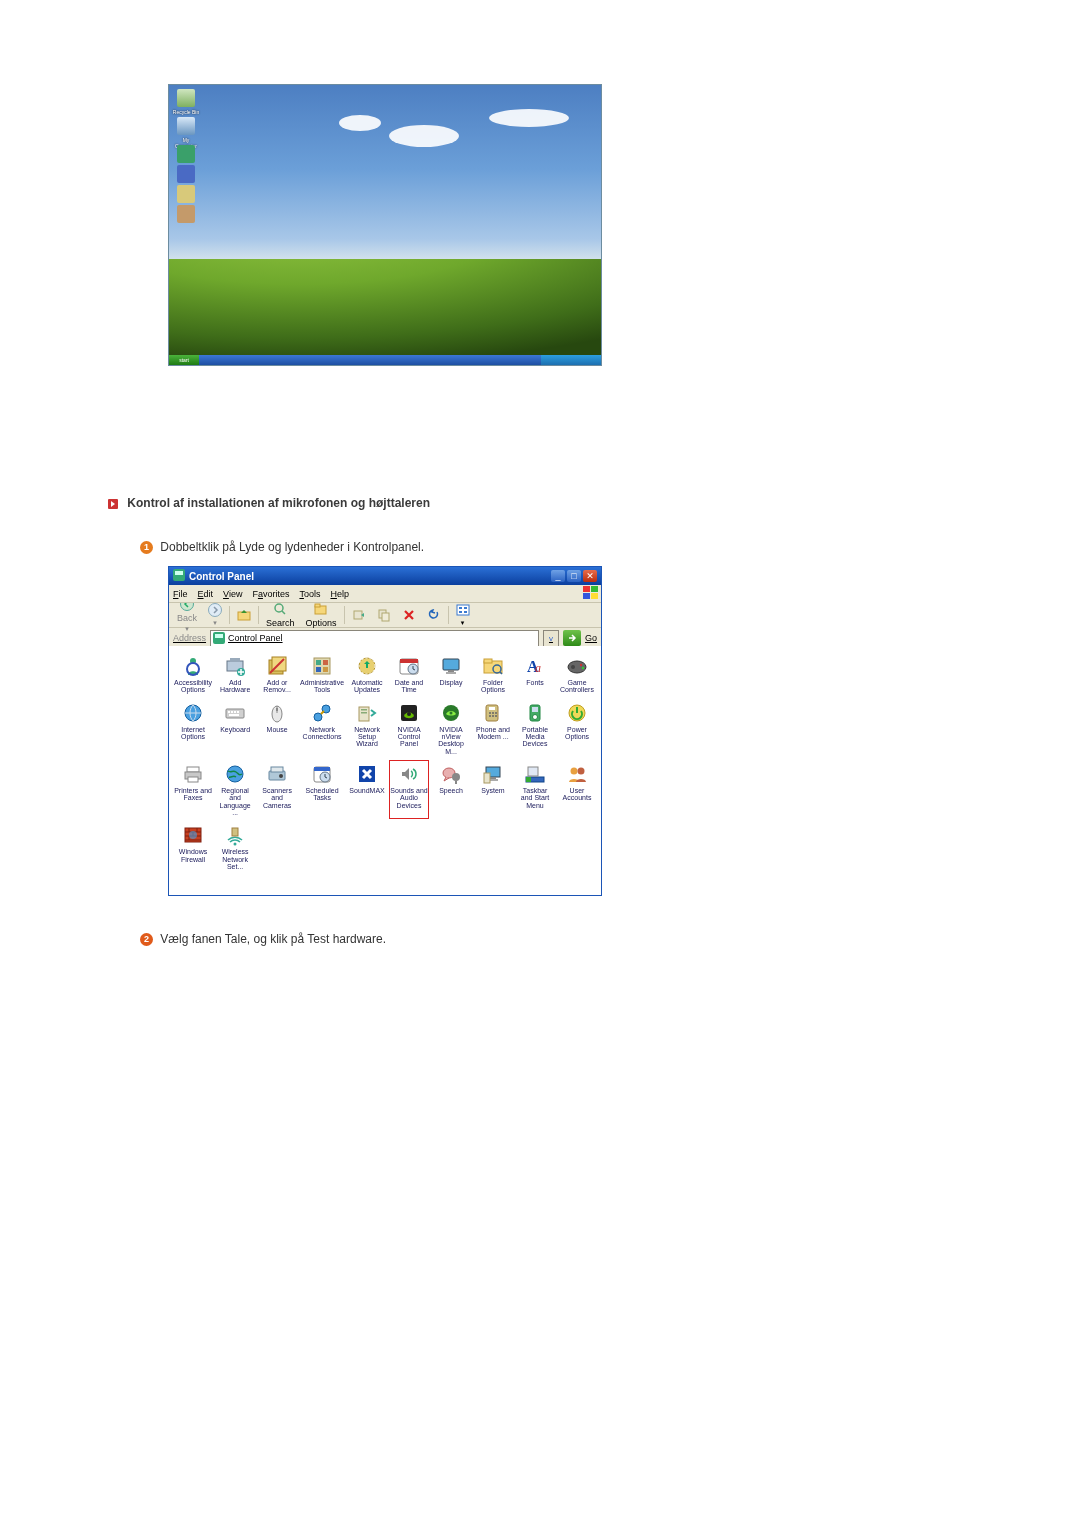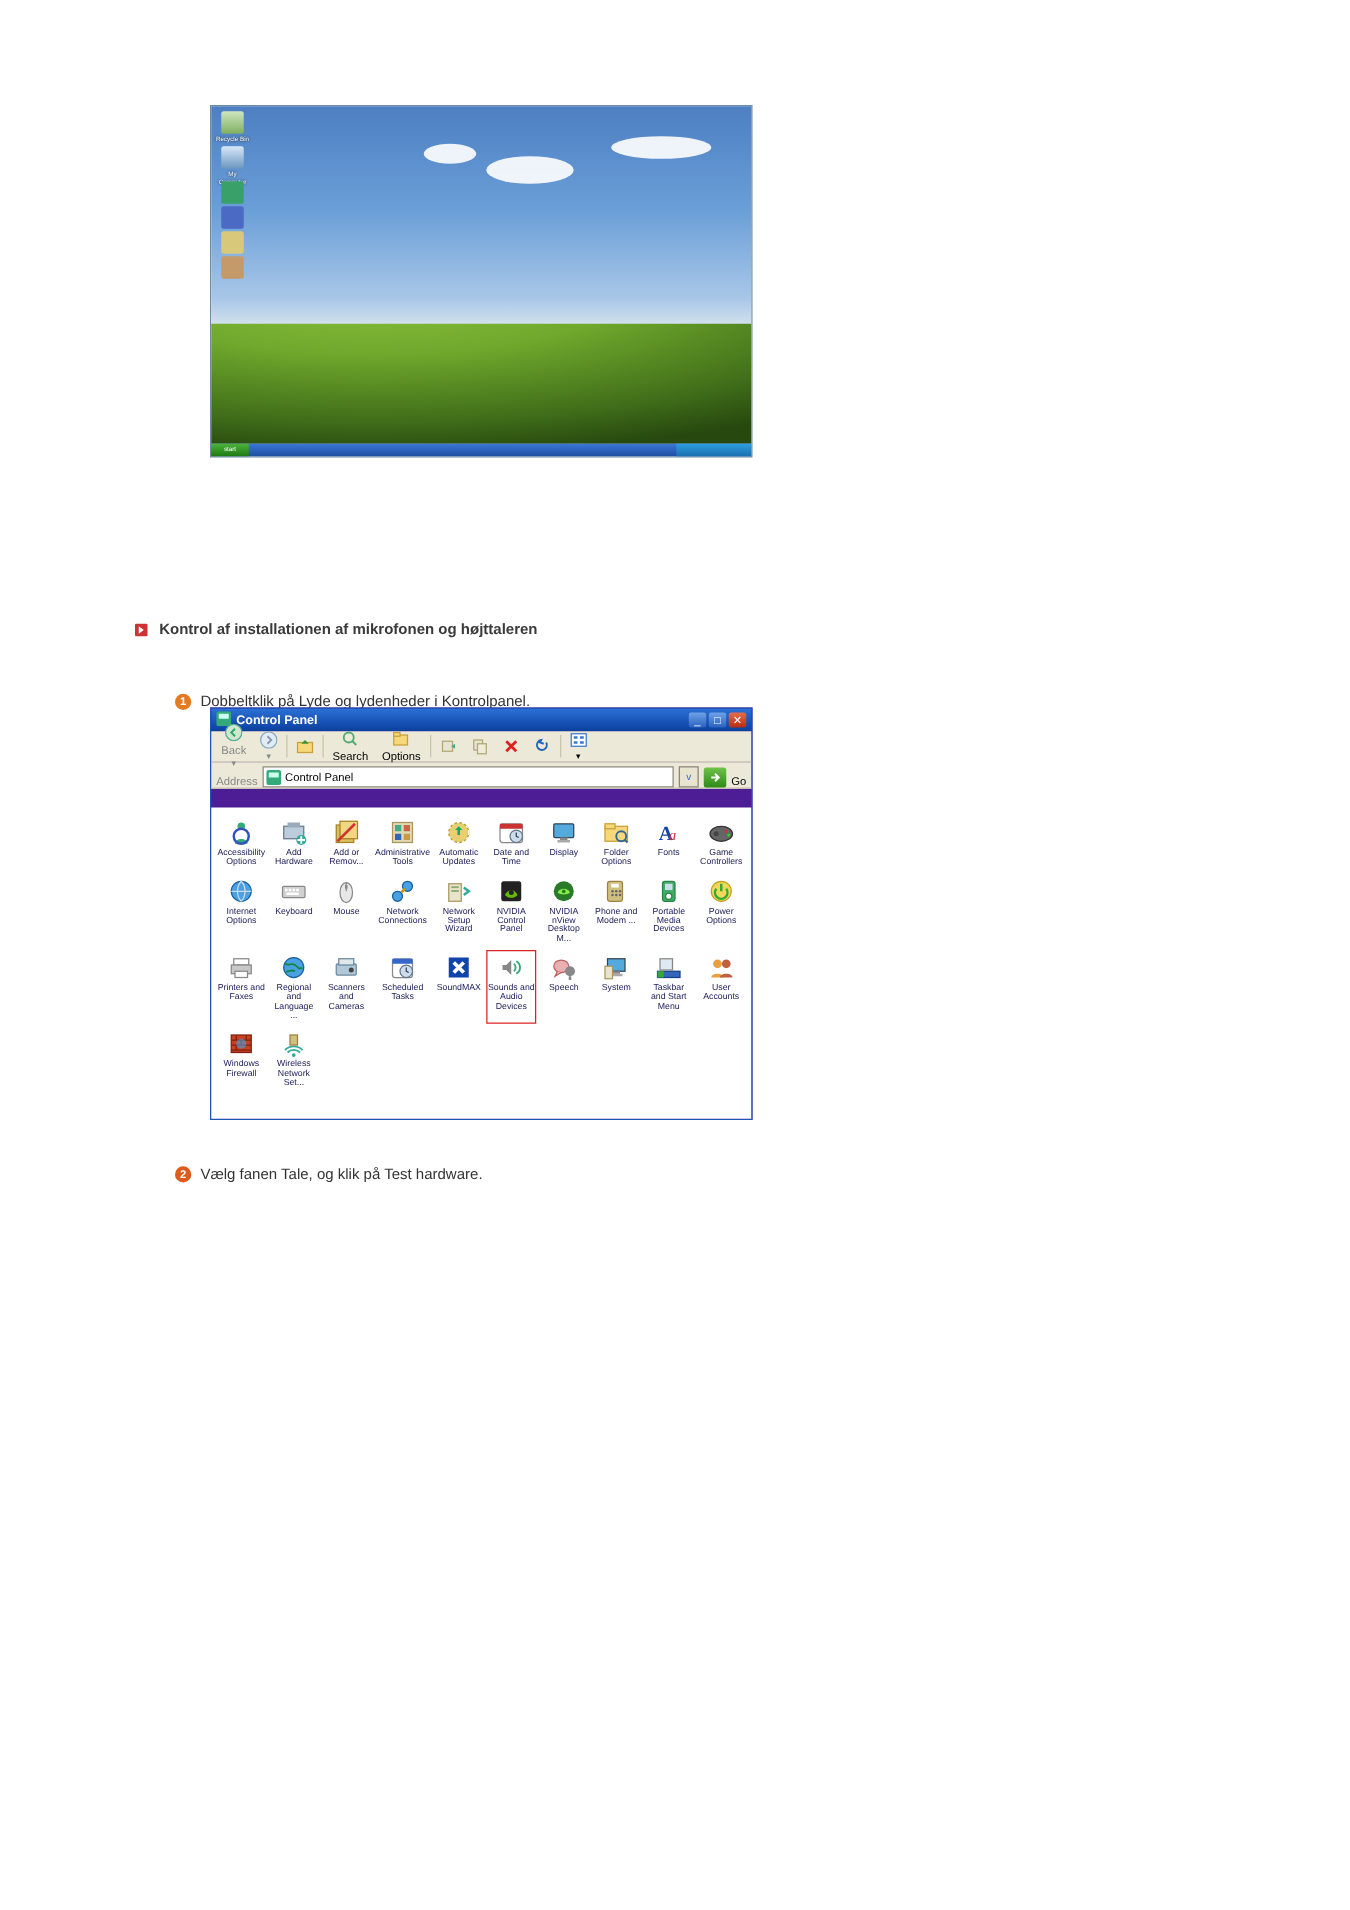--- a/index.html
+++ b/index.html
@@ -92,7 +92,7 @@
     <span class="sect-hd">Kontrol af installationen af mikrofonen og højttaleren</span>
   </div>
 
-  <div class="sect" style="top:554px;left:140px;">
+  <div class="sect" style="top:540px;left:140px;">
     <span class="num n1">1</span>
     <span>Dobbeltklik på Lyde og lydenheder i Kontrolpanel.</span>
   </div>

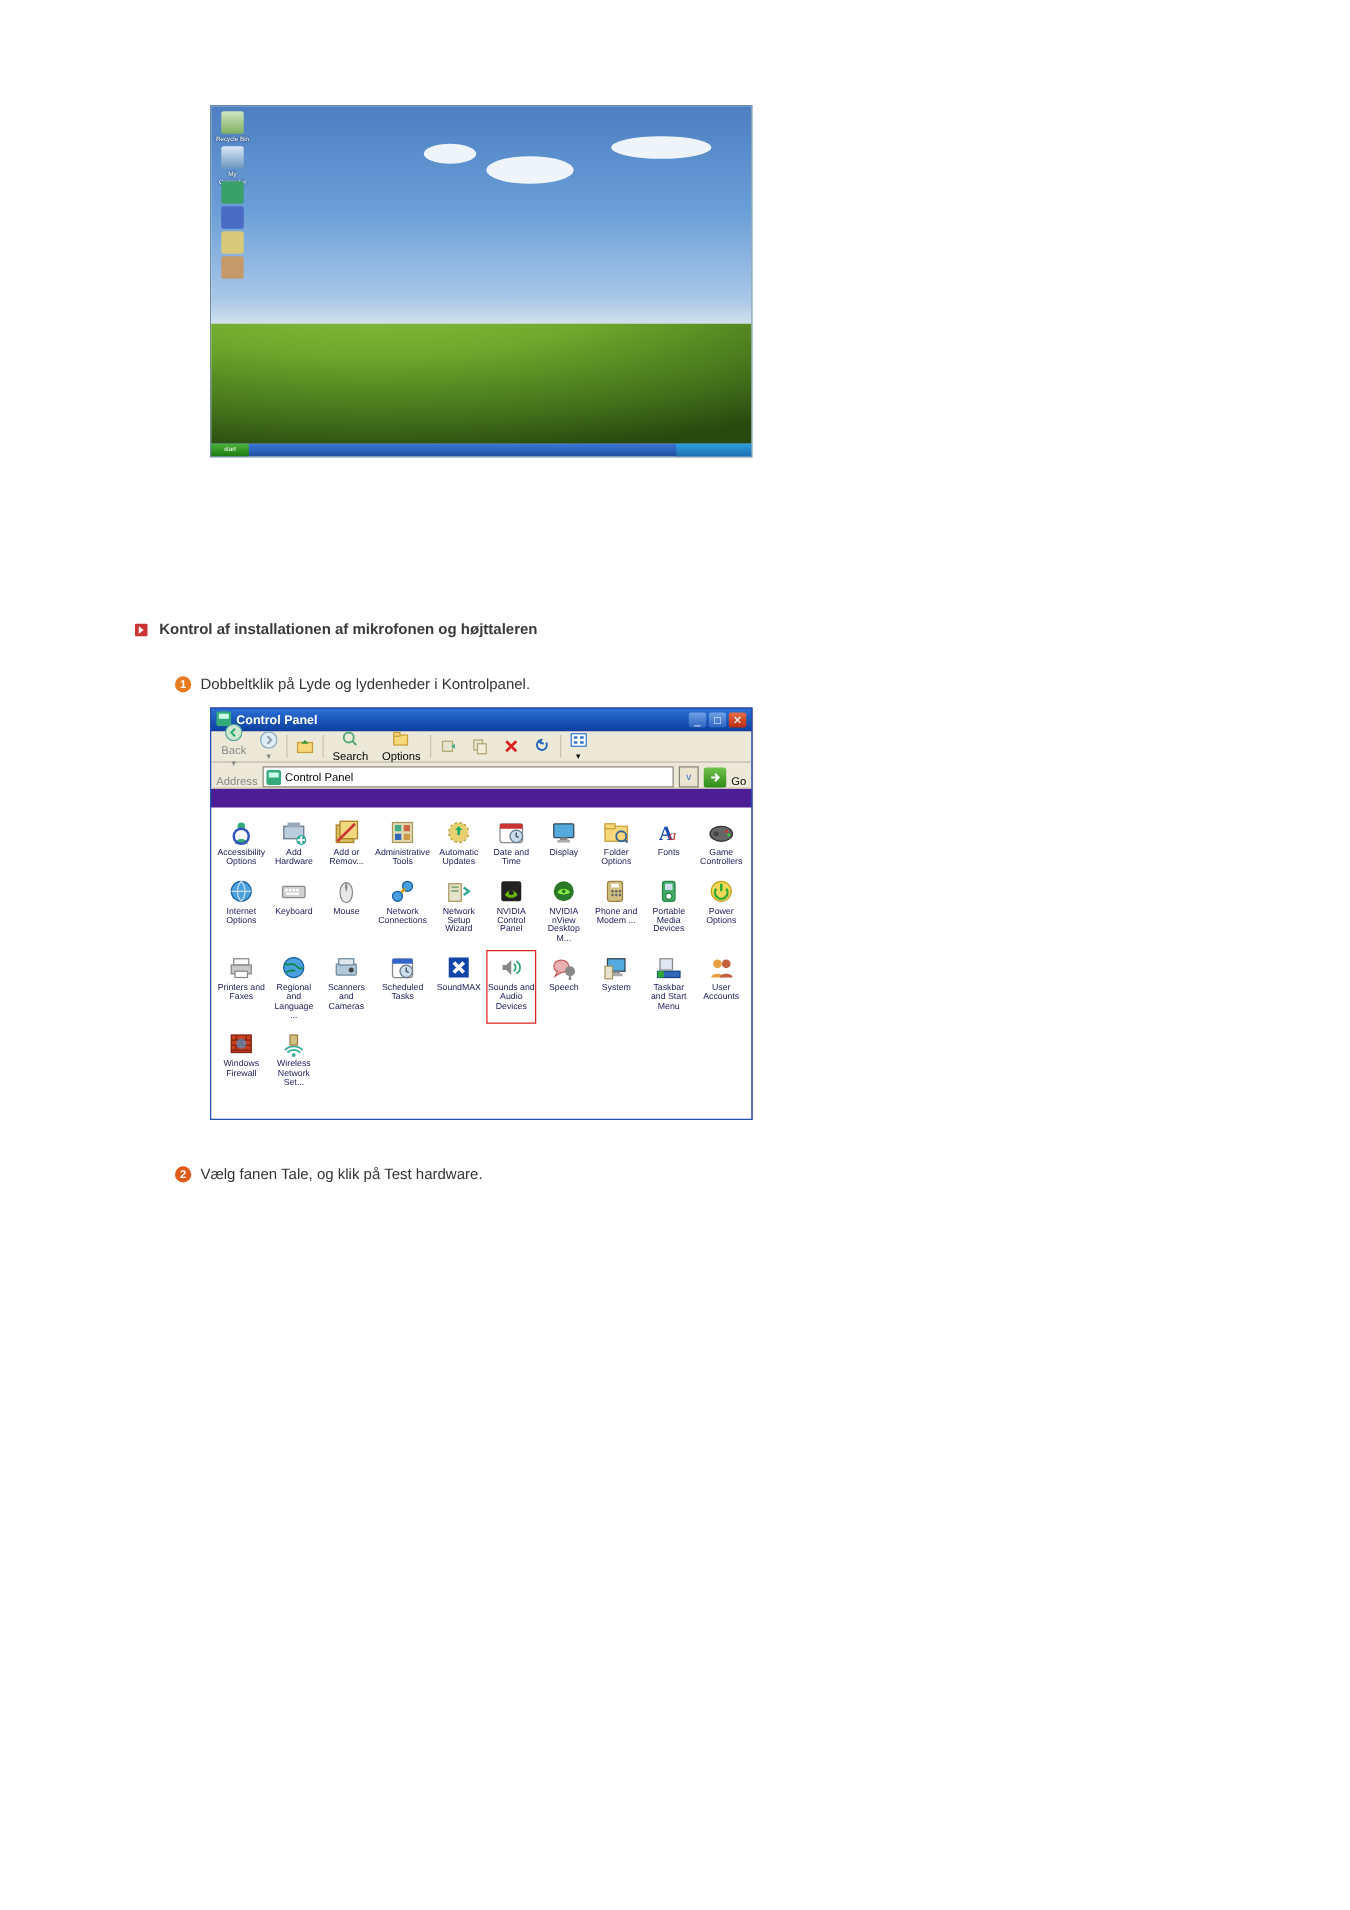--- a/index.html
+++ b/index.html
@@ -112,6 +112,22 @@
         <span class="wbtn wcls">✕</span>
       </span>
     </div>
+    <div class="cp-menu">
+      <span><u>F</u>ile</span>
+      <span><u>E</u>dit</span>
+      <span><u>V</u>iew</span>
+      <span>F<u>a</u>vorites</span>
+      <span><u>T</u>ools</span>
+      <span><u>H</u>elp</span>
+      <span class="cp-flag">
+        <svg viewBox="0 0 16 14">
+            <rect x="0" y="0" width="7" height="6" fill="#e33"></rect>
+            <rect x="8" y="0" width="7" height="6" fill="#3b3"></rect>
+            <rect x="0" y="7" width="7" height="6" fill="#35d"></rect>
+            <rect x="8" y="7" width="7" height="6" fill="#fd3"></rect>
+          </svg>
+      </span>
+    </div>
     <div class="cp-tool">
       <span class="tbtn">
         <span class="tic">

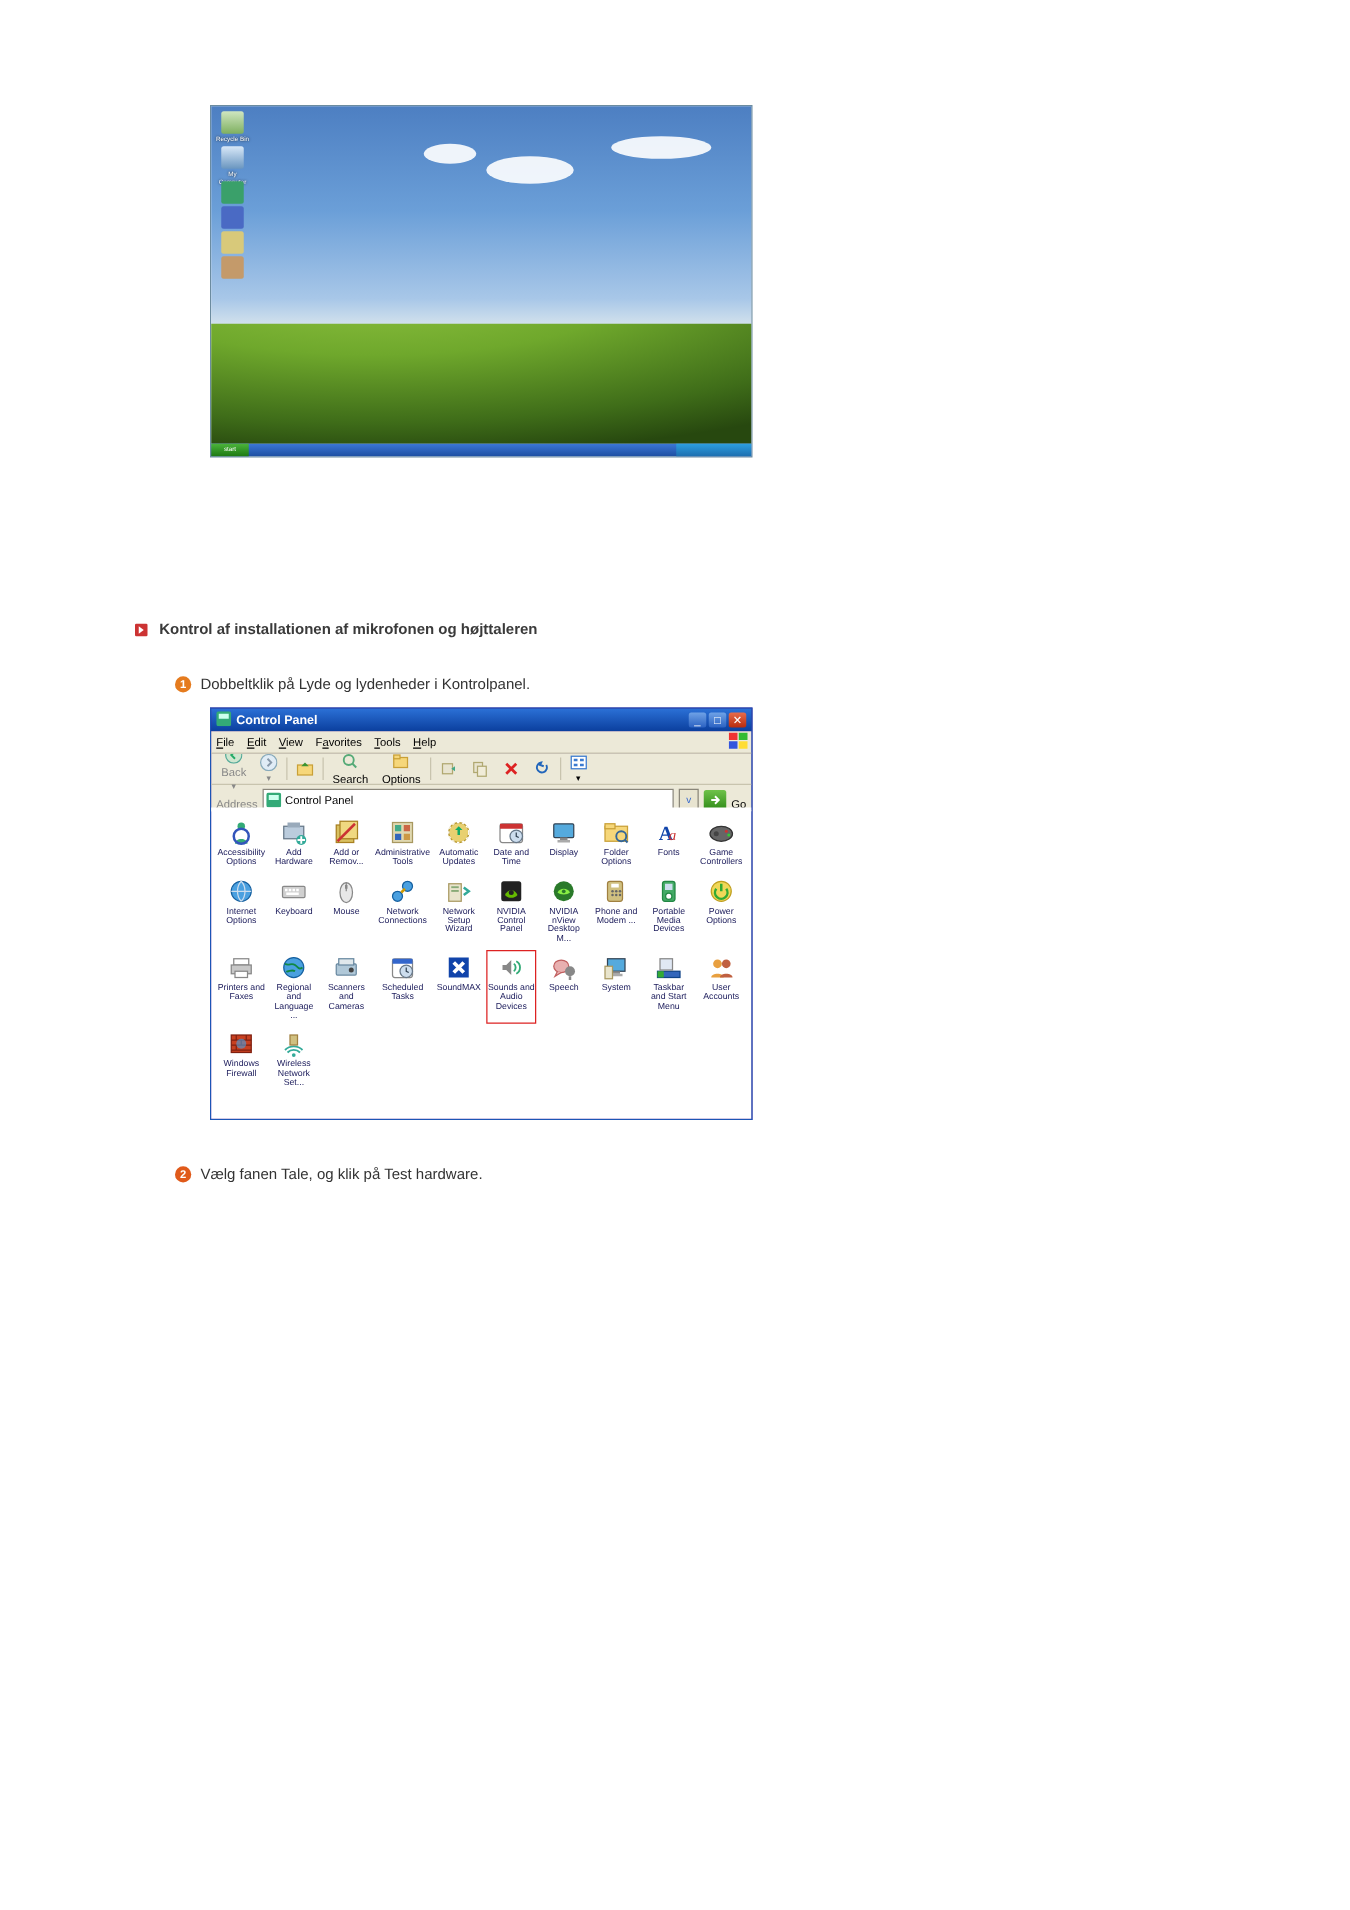--- a/index.html
+++ b/index.html
@@ -41,7 +41,7 @@
   .tbtn{display:flex;align-items:center;gap:2px;padding:1px 3px;border:1px solid transparent;border-radius:3px;flex-direction:column;}
   .tic{width:14px;height:14px;display:inline-flex;align-items:center;justify-content:center;}
   .sep{width:1px;height:18px;background:#c8c4ae;}
-  .cp-addr{height:20px;background:#ece9d8;border-bottom:1px solid #c8c4ae;display:flex;align-items:flex-end;padding:0 4px;font-size:9px;gap:4px;}
+  .cp-addr{height:20px;background:#ece9d8;border-bottom:1px solid #c8c4ae;display:flex;align-items:center;padding:0 4px;font-size:9px;gap:4px;text-decoration:underline;}
   .addr-in{flex:1;height:15px;background:#fff;border:1px solid #8a867a;display:flex;align-items:center;padding:0 2px;gap:3px;}
   .go-btn{width:18px;height:16px;background:linear-gradient(#6fc24a,#2e8a18);display:flex;align-items:center;justify-content:center;border-radius:2px;}
   .cp-body{position:absolute;left:0;right:0;top:79px;bottom:0;background:#fff;padding:6px 4px;}

